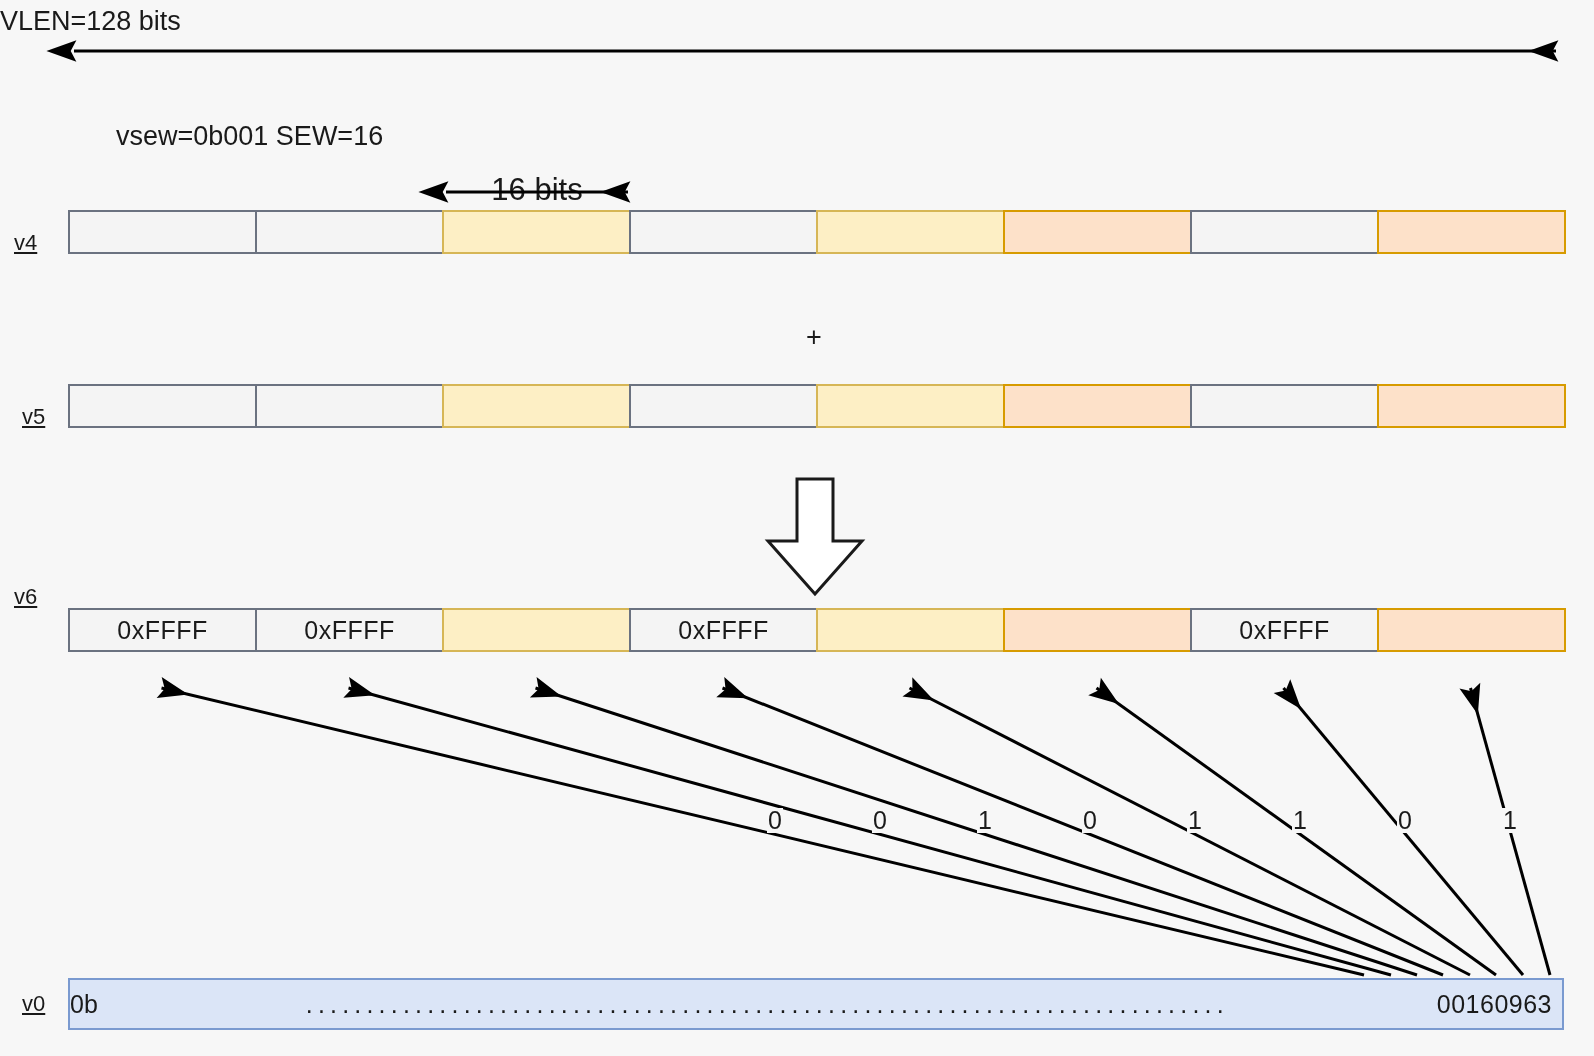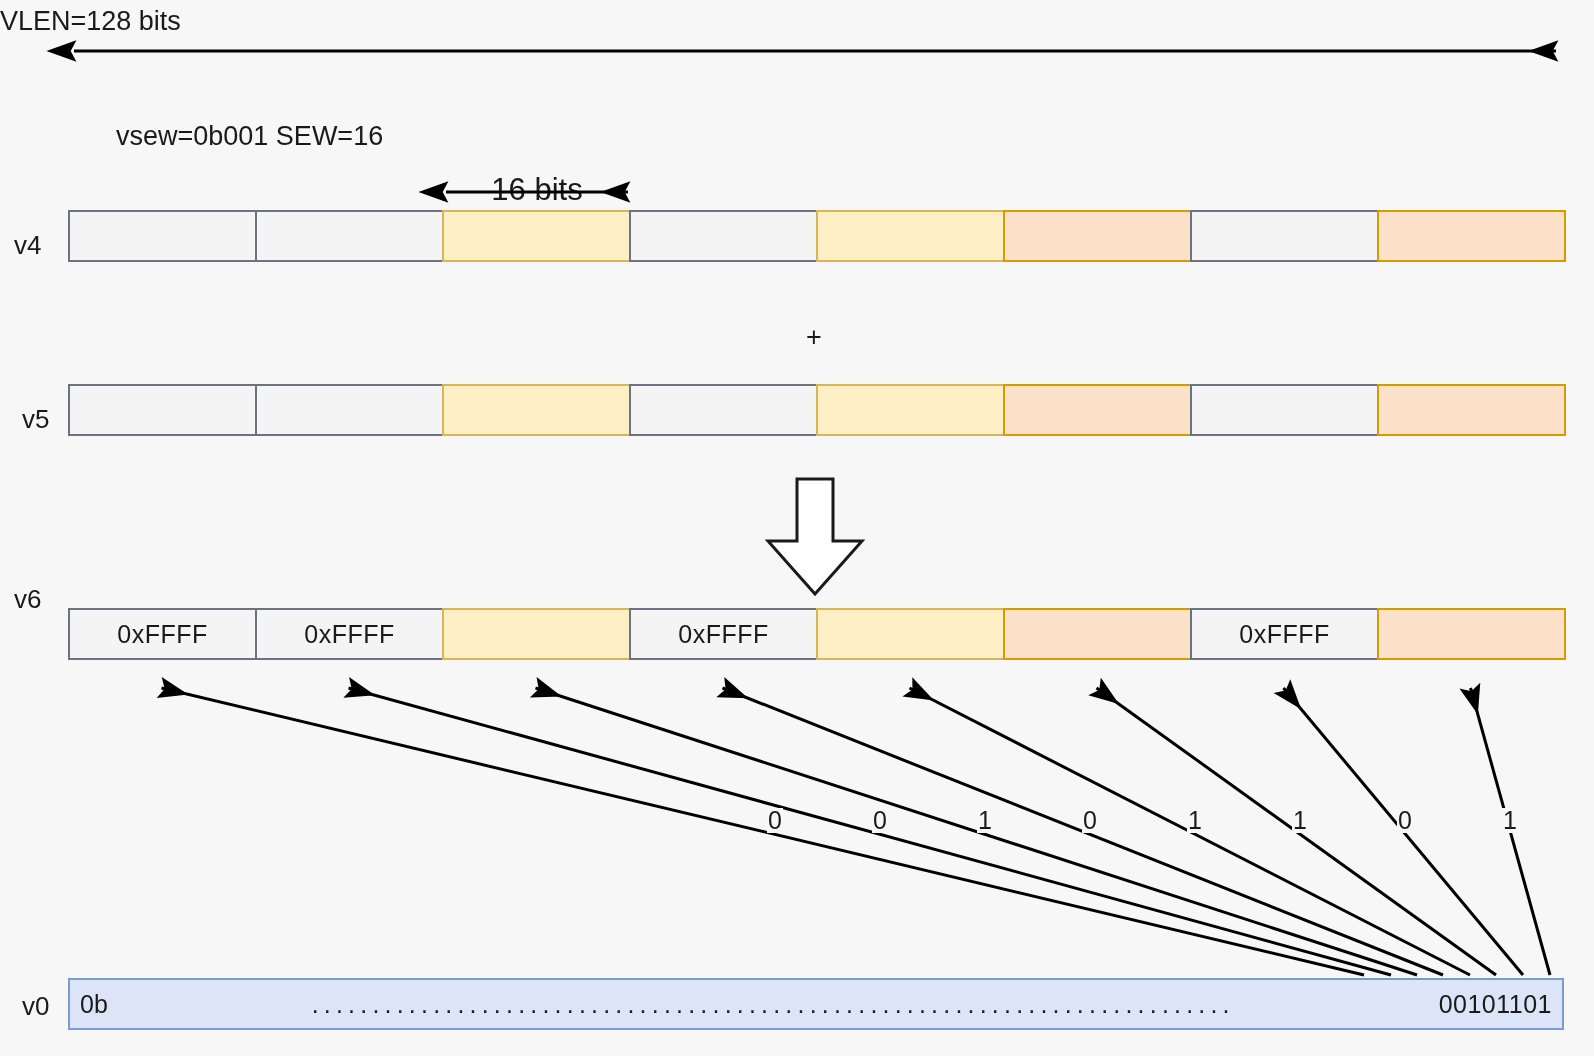--- a/index.html
+++ b/index.html
@@ -20,7 +20,7 @@
   .sew-note{font-size:27px;left:116px;top:121px;}
   .bits16{font-size:31px;left:443px;top:144px;width:188px;text-align:center;margin-top:28px;}
 
-  .rowlabel{font-size:26px;position:absolute;}
+  .rowlabel{font-size:22px;position:absolute;text-decoration:underline;}
 
   .reg-row{position:absolute;display:flex;height:52px;left:68px;width:1496px;box-sizing:border-box;}
   .cell{

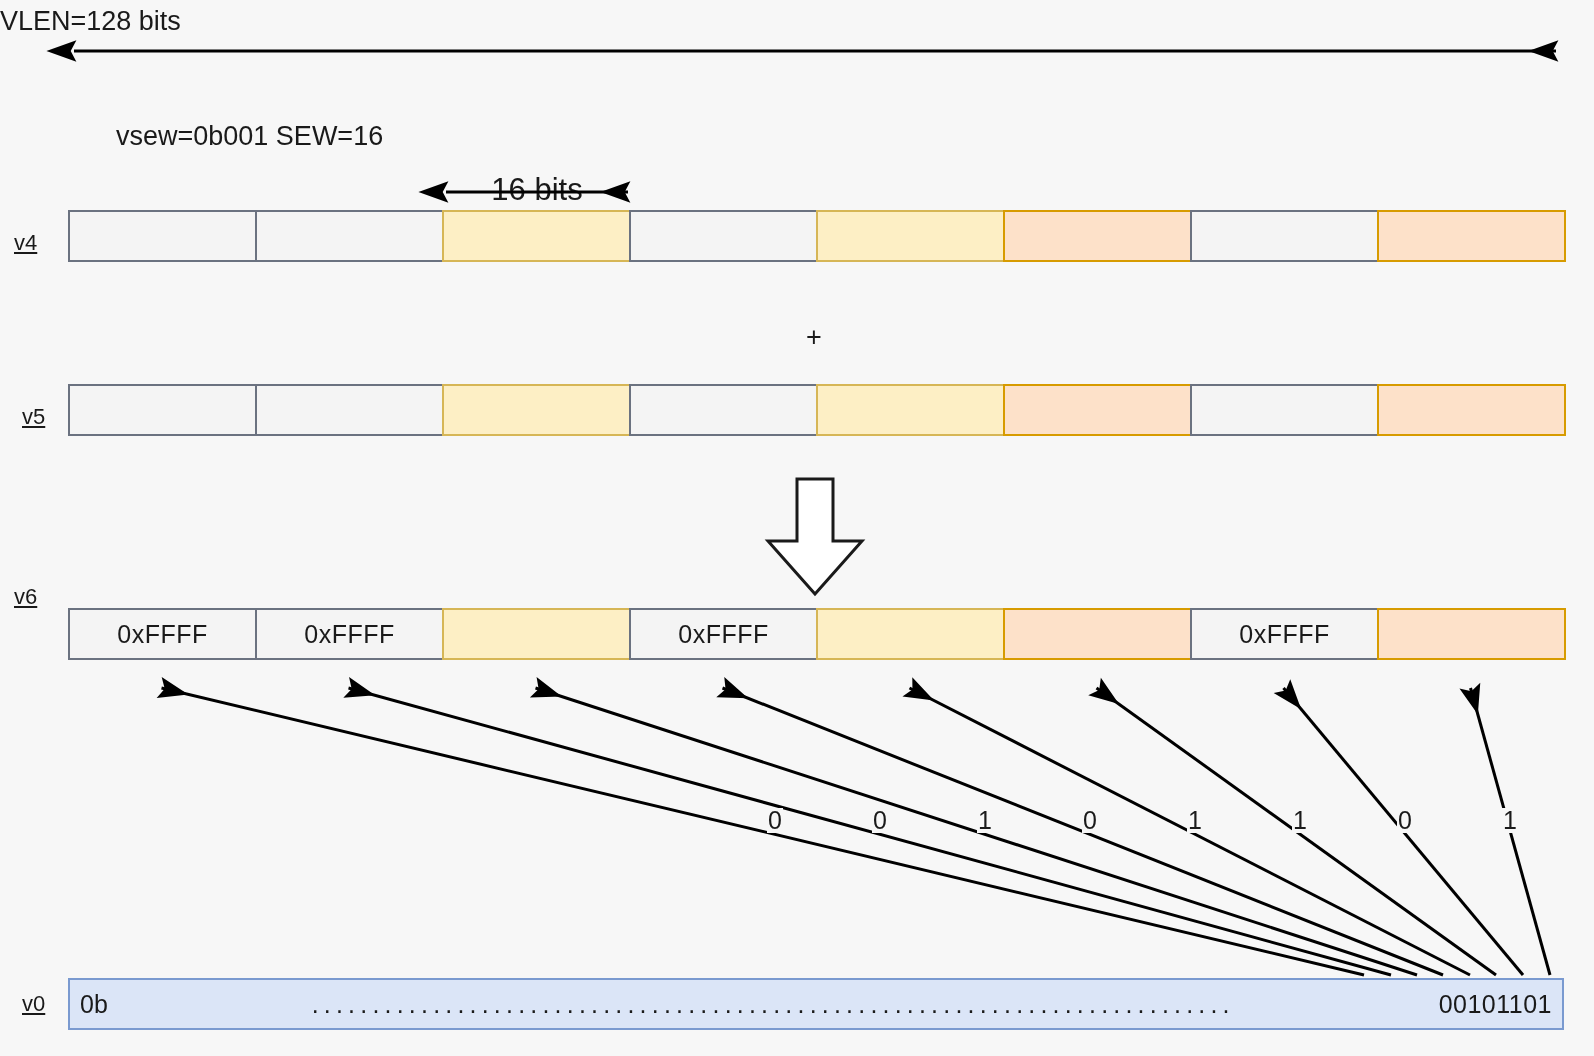--- a/index.html
+++ b/index.html
@@ -22,7 +22,7 @@
 
   .rowlabel{font-size:22px;position:absolute;text-decoration:underline;}
 
-  .reg-row{position:absolute;display:flex;height:52px;left:68px;width:1496px;box-sizing:border-box;}
+  .reg-row{position:absolute;display:flex;height:44px;left:68px;width:1496px;box-sizing:border-box;}
   .cell{
     flex:1 1 0;
     box-sizing:border-box;

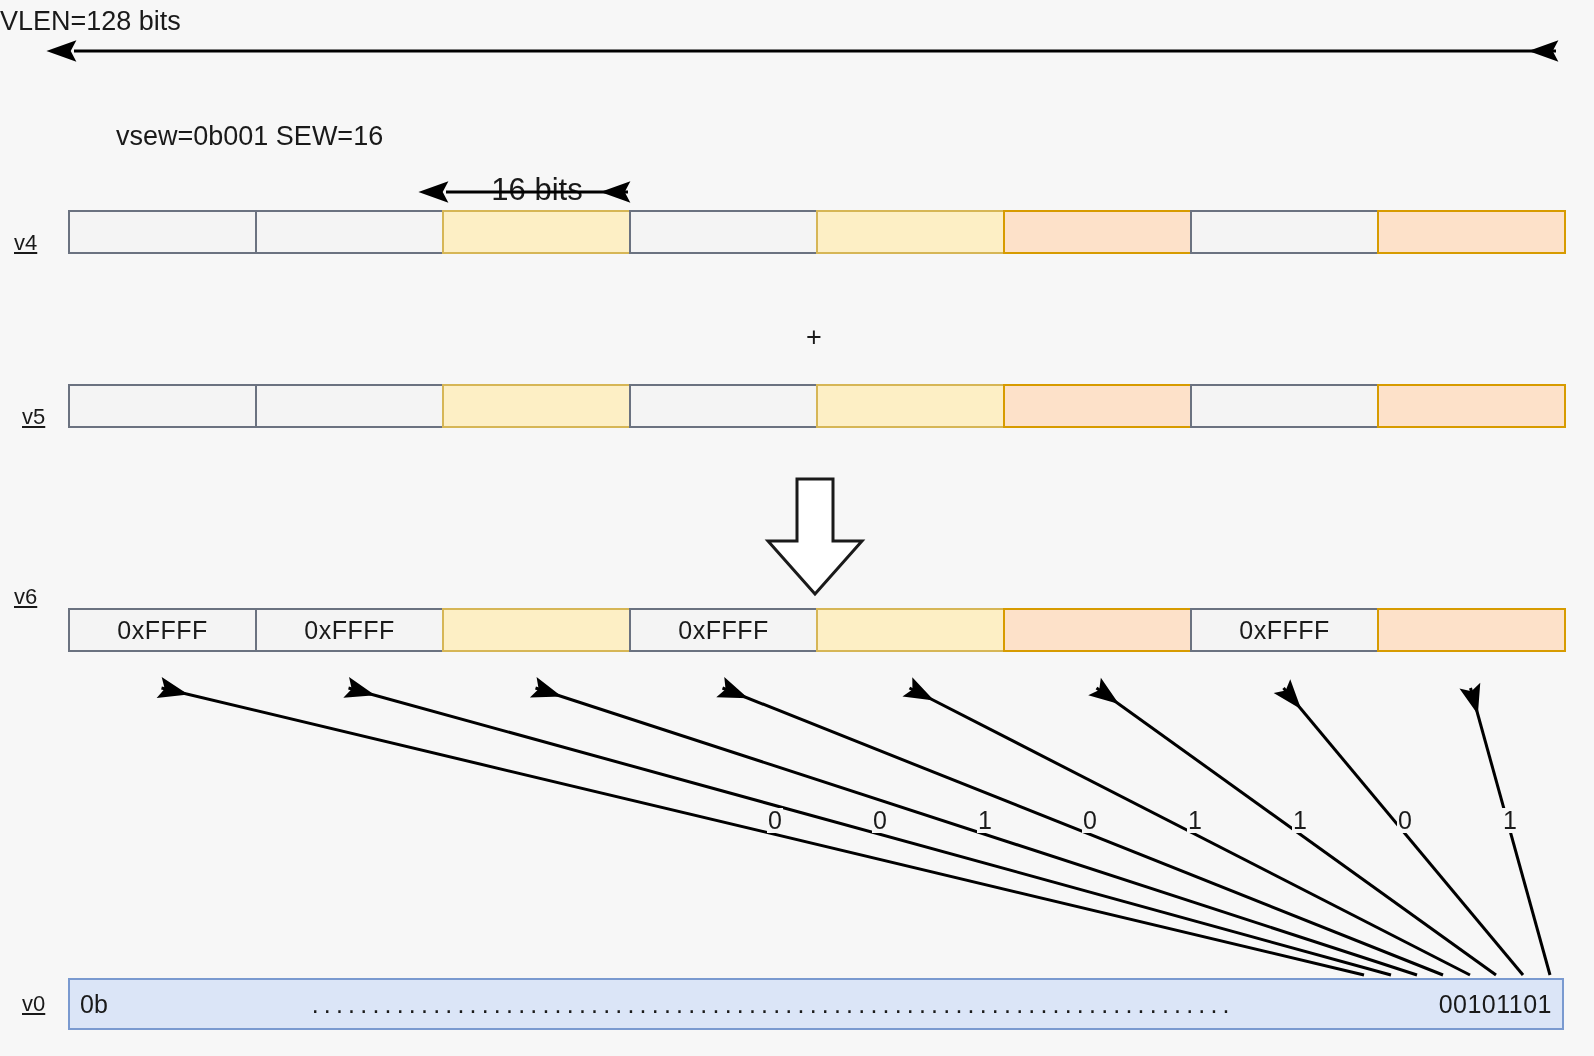--- a/index.html
+++ b/index.html
@@ -48,7 +48,7 @@
     font-size:25px;
     overflow:hidden;
   }
-  .v0-left{padding-left:10px;}
+  .v0-left{}
   .v0-dots{flex:1 1 auto;overflow:hidden;white-space:nowrap;
            letter-spacing:5.2px;font-size:25px;text-align:center;}
   .v0-right{padding-right:10px;letter-spacing:0.5px;}

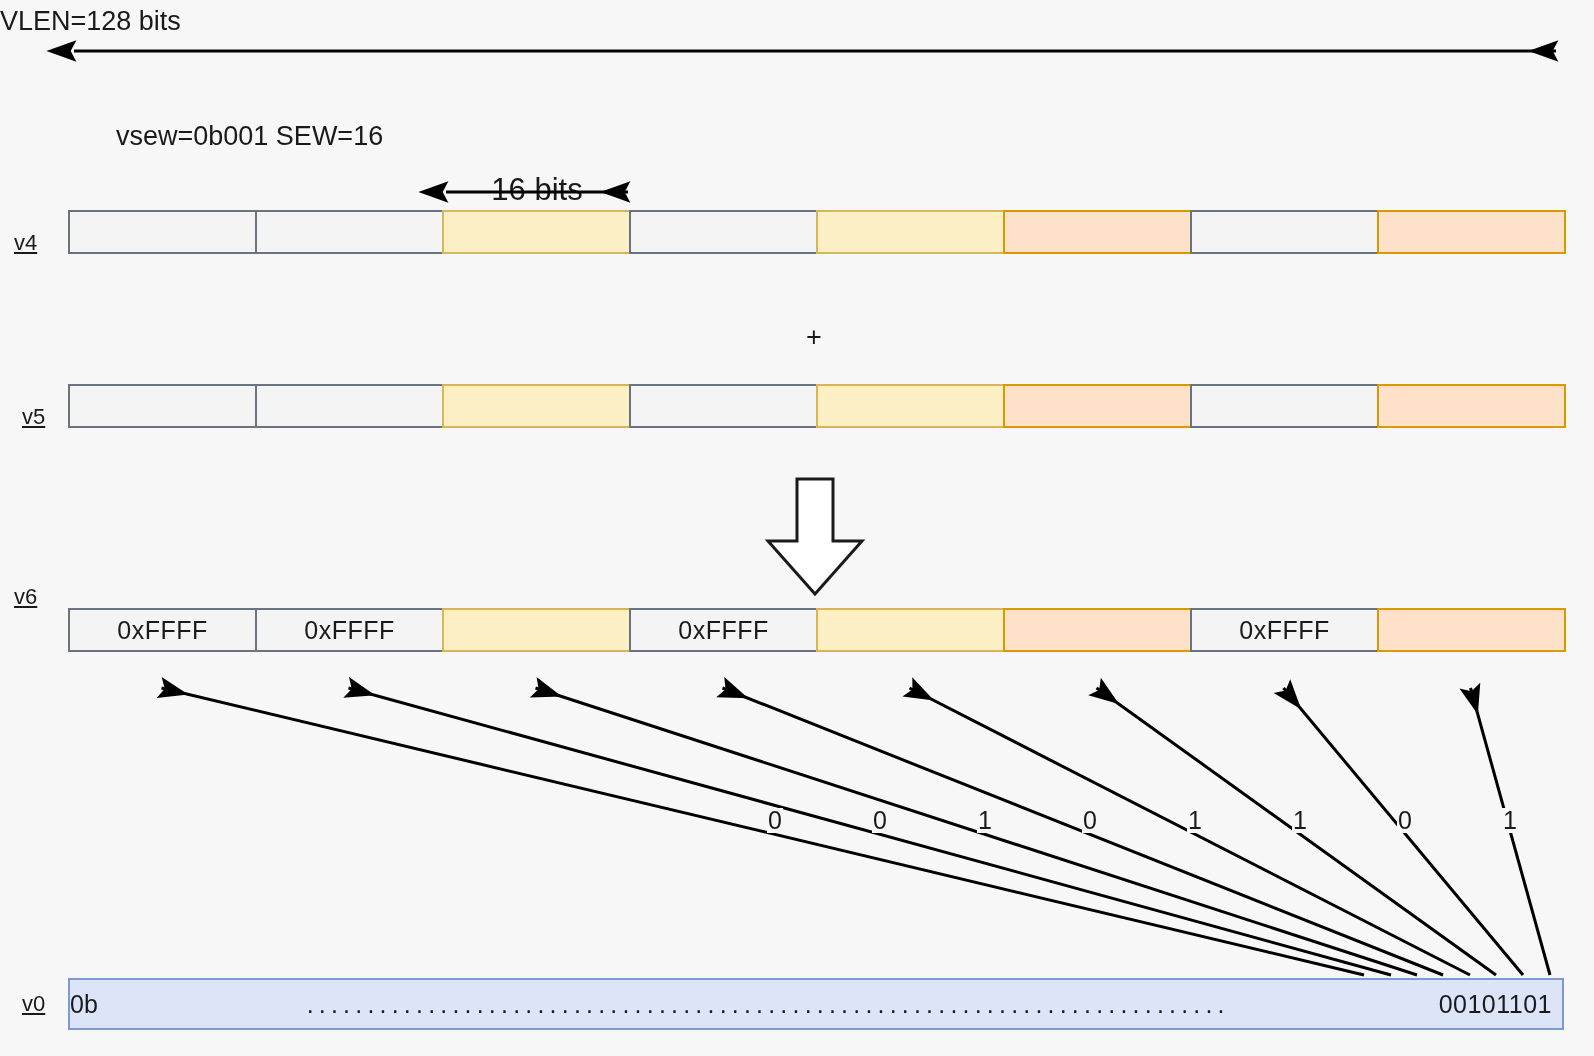--- a/index.html
+++ b/index.html
@@ -111,7 +111,7 @@
   <div class="v0-row">
     <span class="v0-left">0b</span>
     <span class="v0-dots">............................................................................</span>
-    <span class="v0-right">00101101</span>
+    <span class="v0-right">00160963</span>
   </div>
 
   <svg id="overlay" viewBox="0 0 1594 1056">

